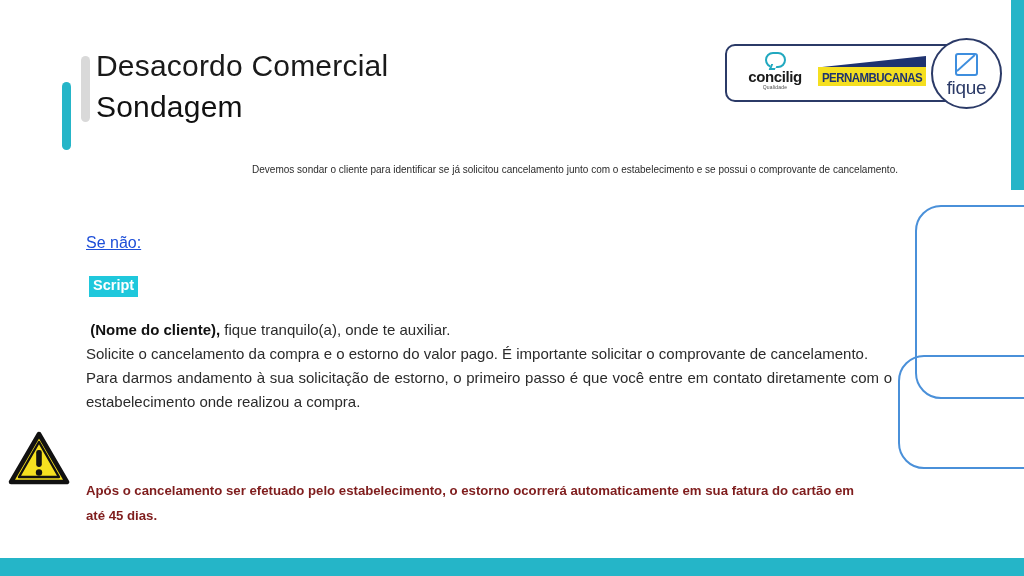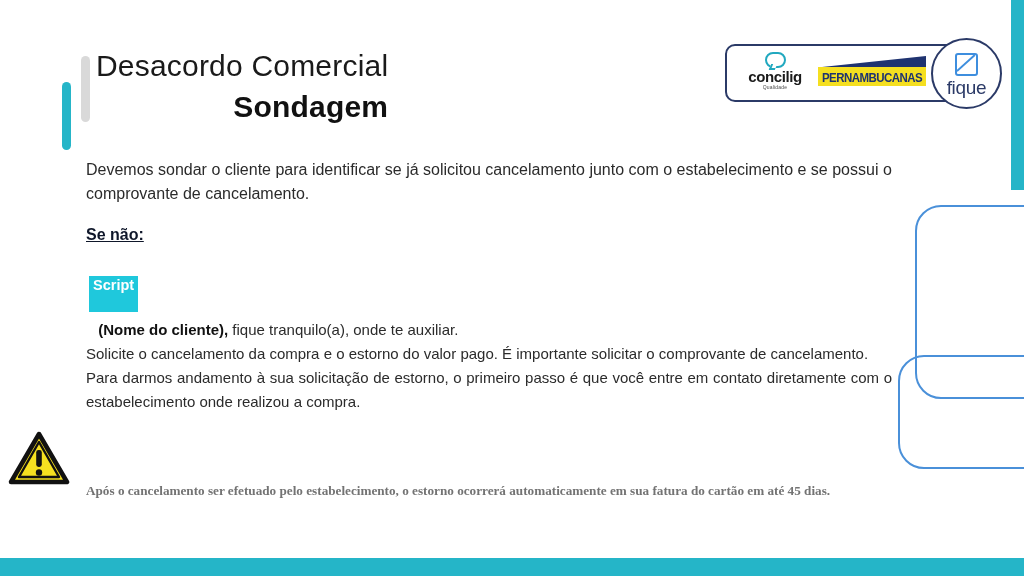--- a/index.html
+++ b/index.html
@@ -96,11 +96,10 @@
   }
   .title-line2 {
     font-size: 30px;
-    font-weight: bold;
+    font-weight: normal;
     color: #111111;
     line-height: 42px;
     letter-spacing: 0.2px;
-    text-align: right;
   }
 
   

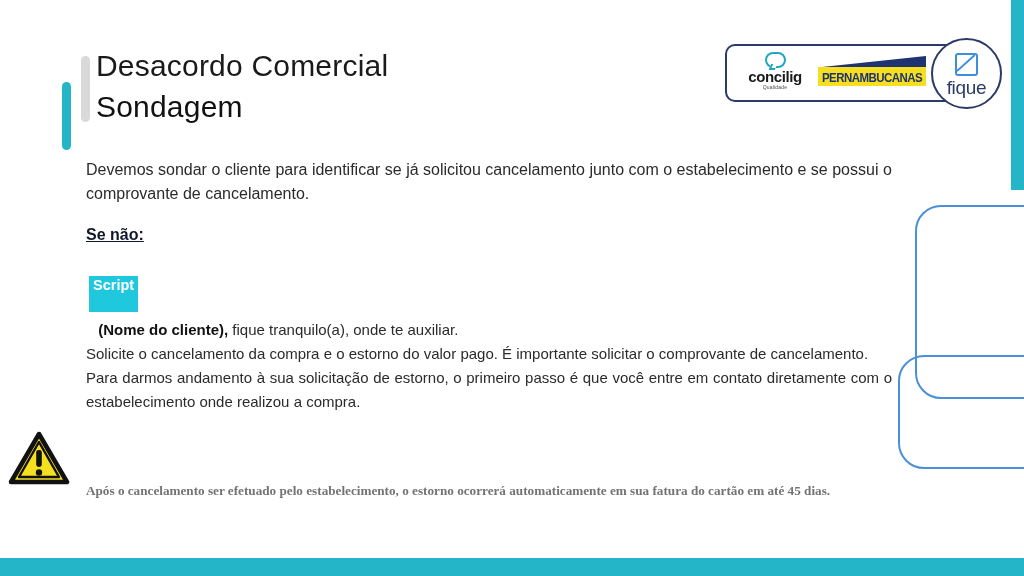--- a/index.html
+++ b/index.html
@@ -236,9 +236,10 @@
     left: 86px;
     top: 158px;
     width: 812px;
-    font-size: 16px;
+    font-size: 10px;
     line-height: 24px;
     color: #2b2b2b;
+    text-align: right;
   }
   .se-nao {
     position: absolute;

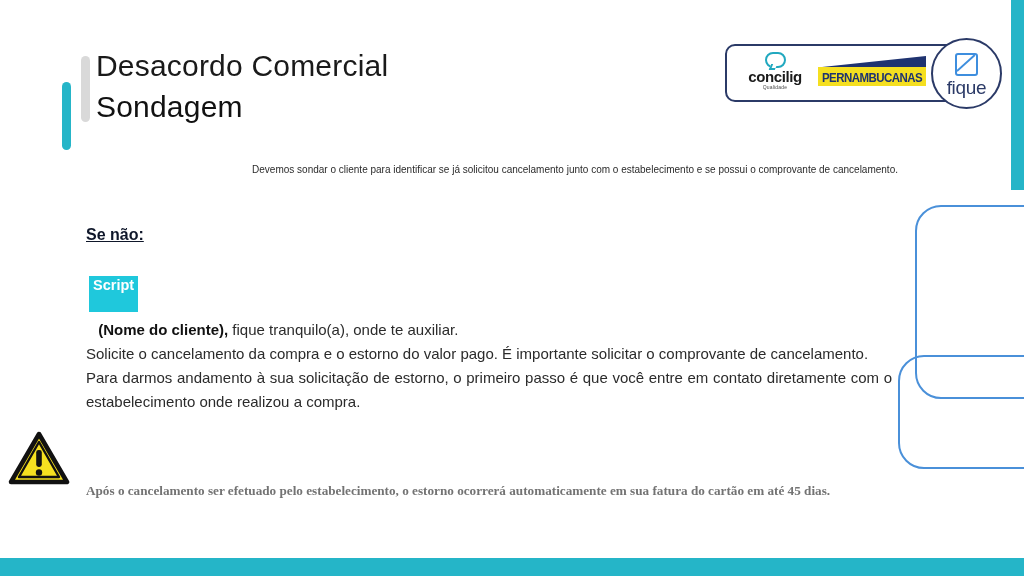--- a/index.html
+++ b/index.html
@@ -244,10 +244,10 @@
   .se-nao {
     position: absolute;
     left: 86px;
-    top: 226px;
+    top: 234px;
     font-size: 16px;
-    font-weight: bold;
-    color: #0f172a;
+    font-weight: normal;
+    color: #1d4ed8;
     text-decoration: underline;
   }
   .script-badge {

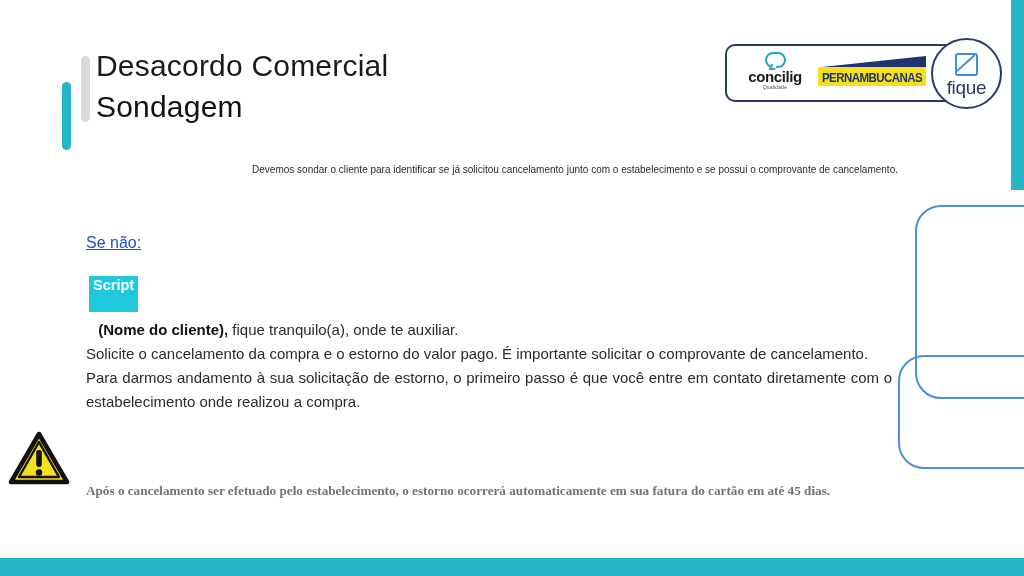--- a/index.html
+++ b/index.html
@@ -258,7 +258,7 @@
     color: #ffffff;
     font-size: 14.5px;
     font-weight: bold;
-    padding: 1px 4px 18px 4px;
+    padding: 1px 4px 3px 4px;
     line-height: 17px;
   }
 

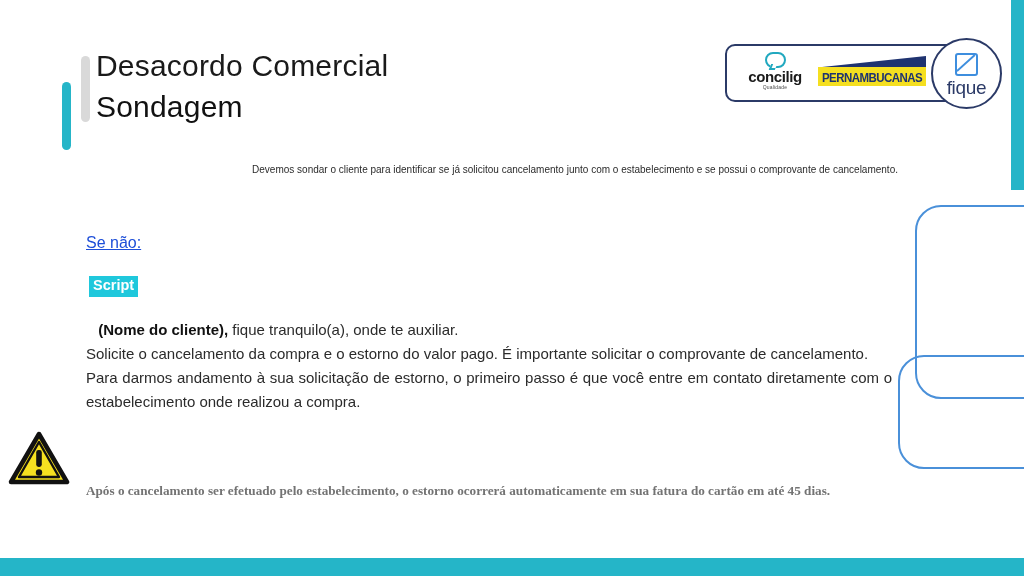--- a/index.html
+++ b/index.html
@@ -281,7 +281,6 @@
   .script-body b {
     font-weight: bold;
     color: #111;
-    margin-left: 8px;
   }
 
   

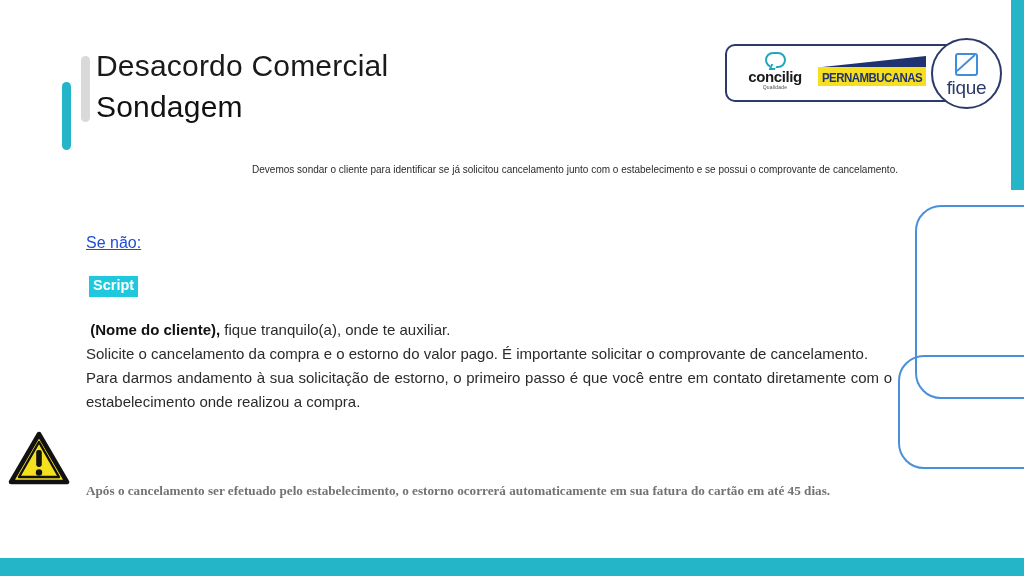--- a/index.html
+++ b/index.html
@@ -299,8 +299,7 @@
     font-size: 13.2px;
     font-weight: bold;
     line-height: 25px;
-    color: #737373;
-    font-family: Liberation Serif, serif;
+    color: #7f1d1d;
   }
 </style>
 </head>

